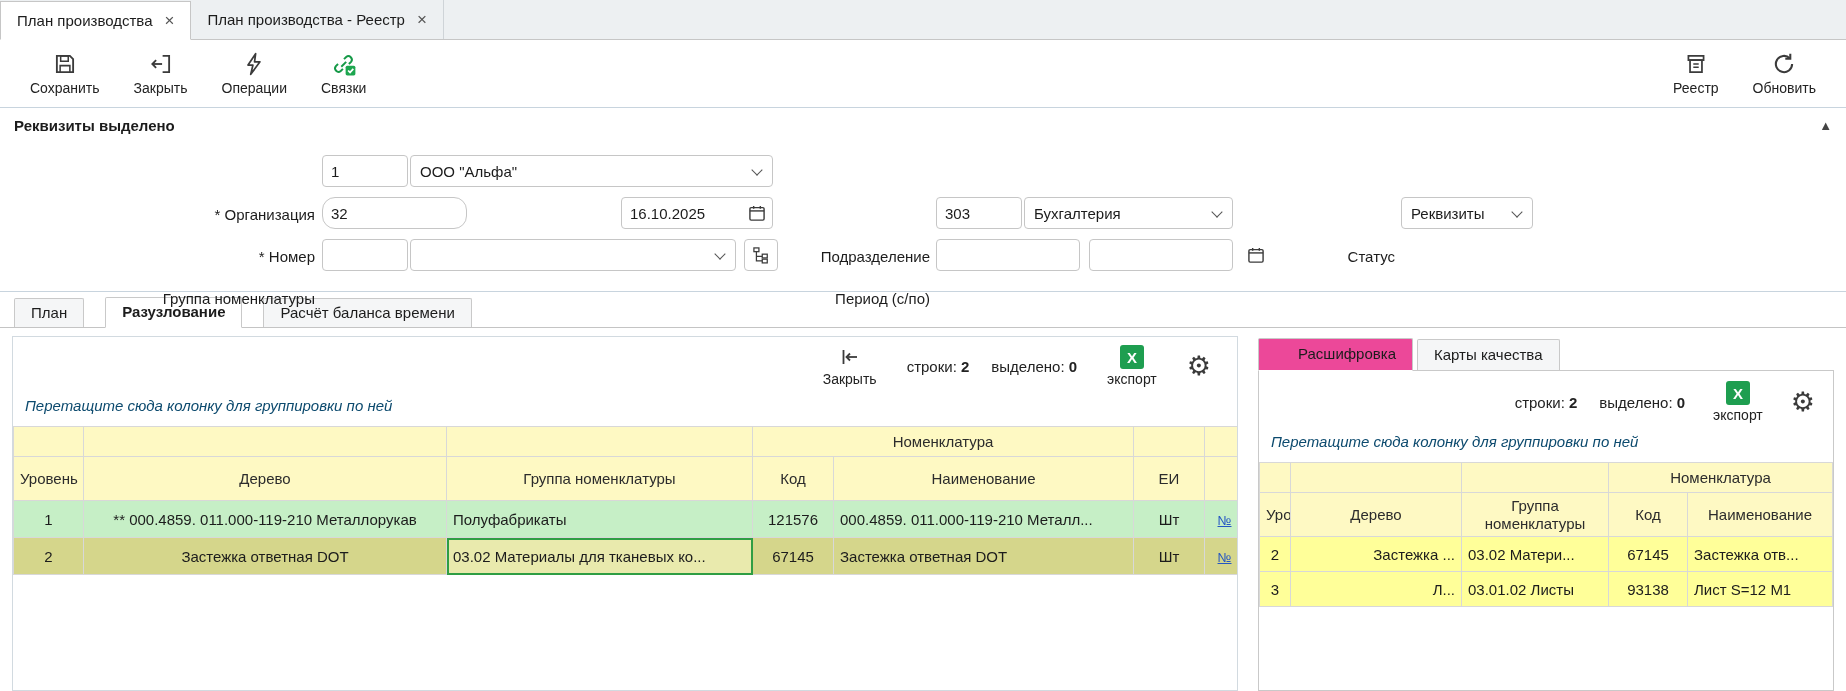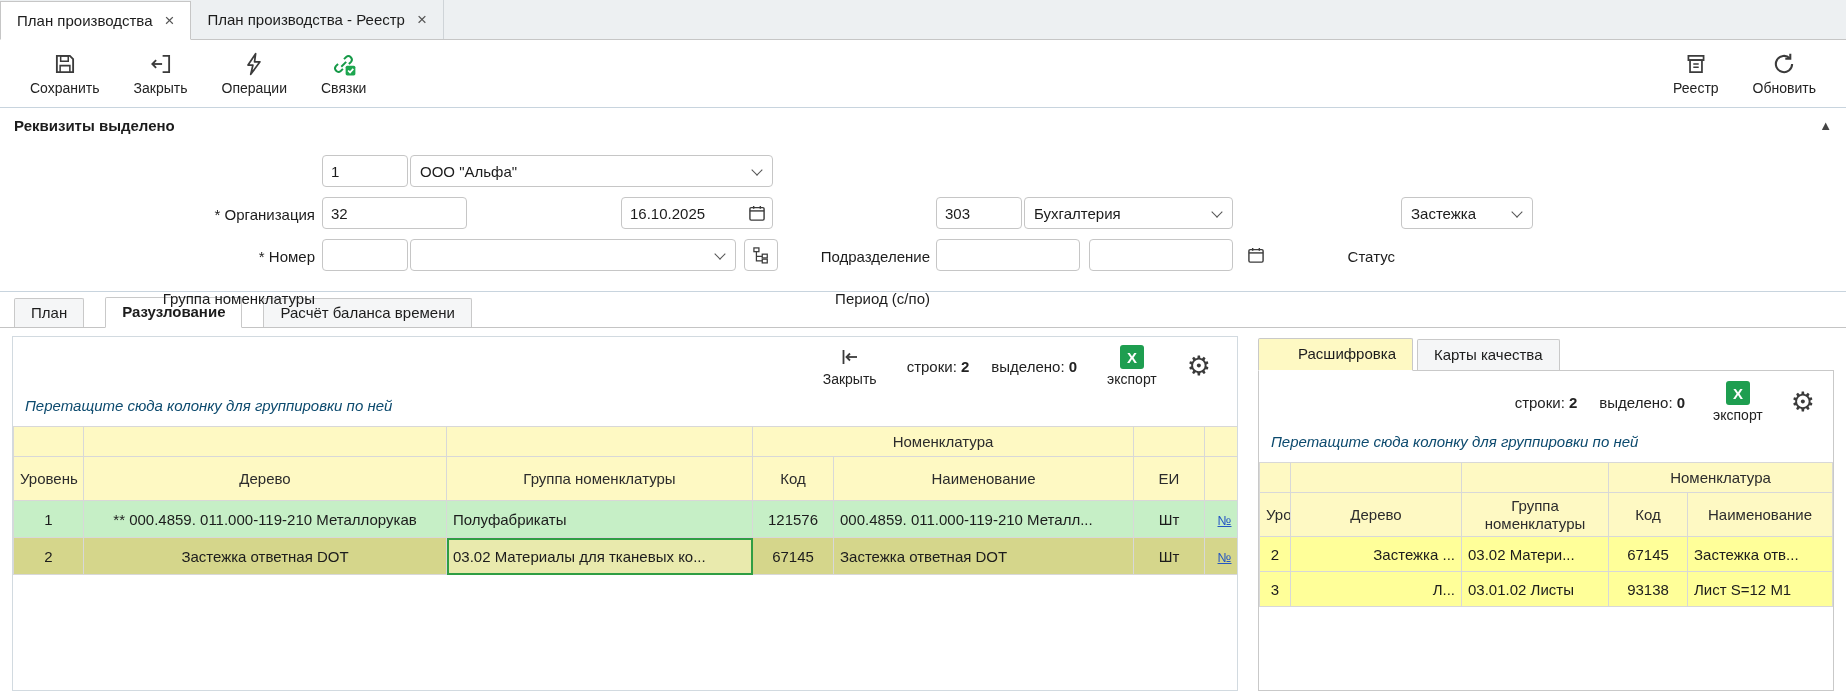--- a/index.html
+++ b/index.html
@@ -178,7 +178,7 @@
       </div>
 
       <div class="flabel" style="left:0;top:59px;width:315px">* Номер</div>
-      <input class="fi" style="left: 322px; top: 59px; width: 145px;" value="32">
+      <input class="fi" style="left: 322px; top: 59px; width: 145px; border-radius: 13px;" value="32">
       <div class="flabel" style="left:440px;top:59px;width:172px">Дата тканевых</div>
       <div class="dwrap" style="left:621px;top:59px;width:152px">
         <input class="fi" value="16.10.2025" style="">

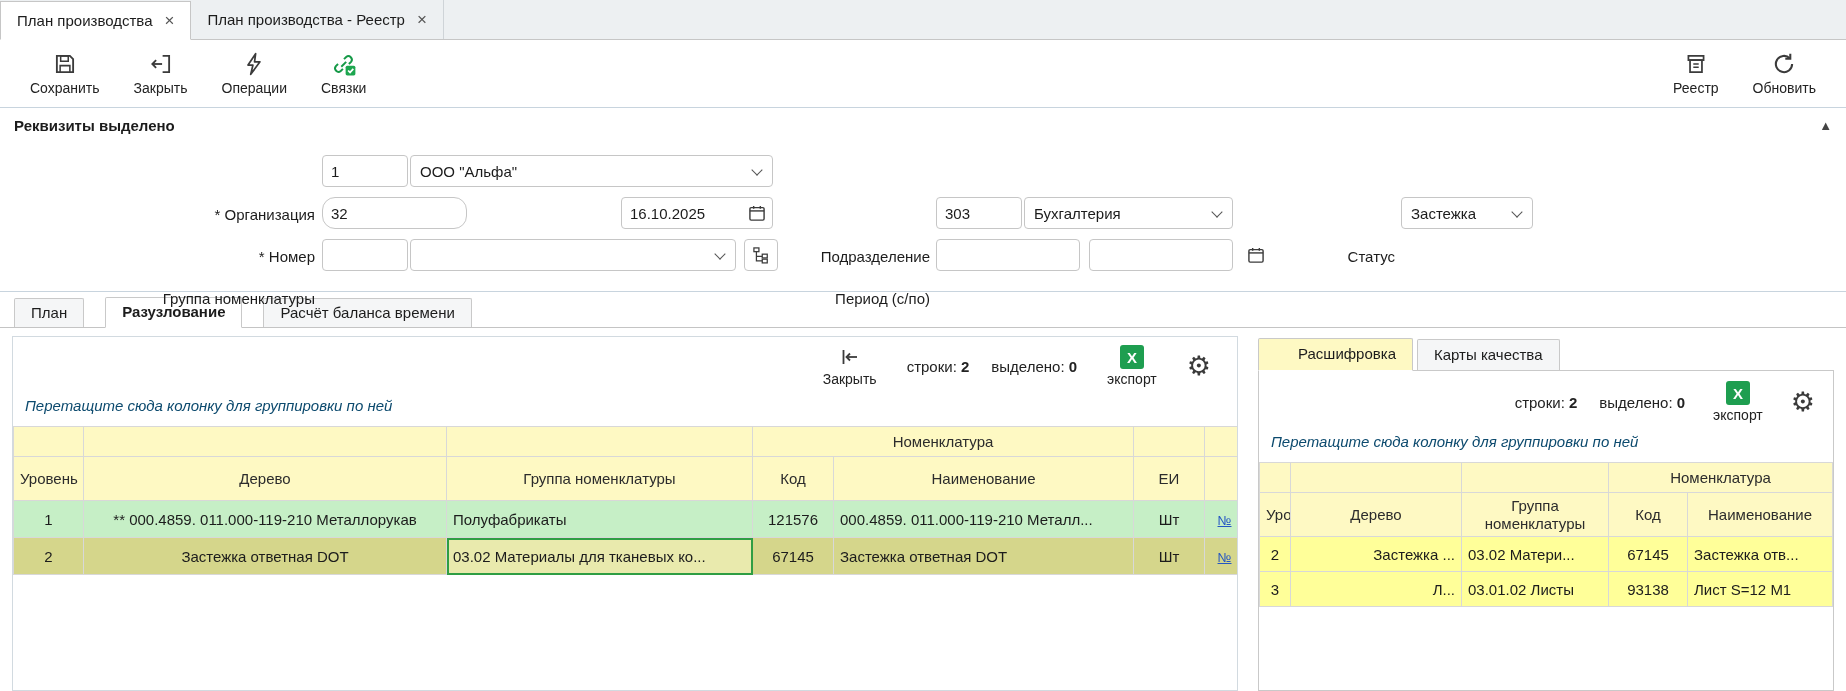--- a/index.html
+++ b/index.html
@@ -196,7 +196,7 @@
       </div>
       <div class="flabel" style="left:1290px;top:59px;width:105px">Статус</div>
       <div class="fs" style="left:1401px;top:59px;width:132px">
-        <span>Застежка</span>
+        <span>Реквизиты</span>
         <span class="chev"></span>
       </div>
 

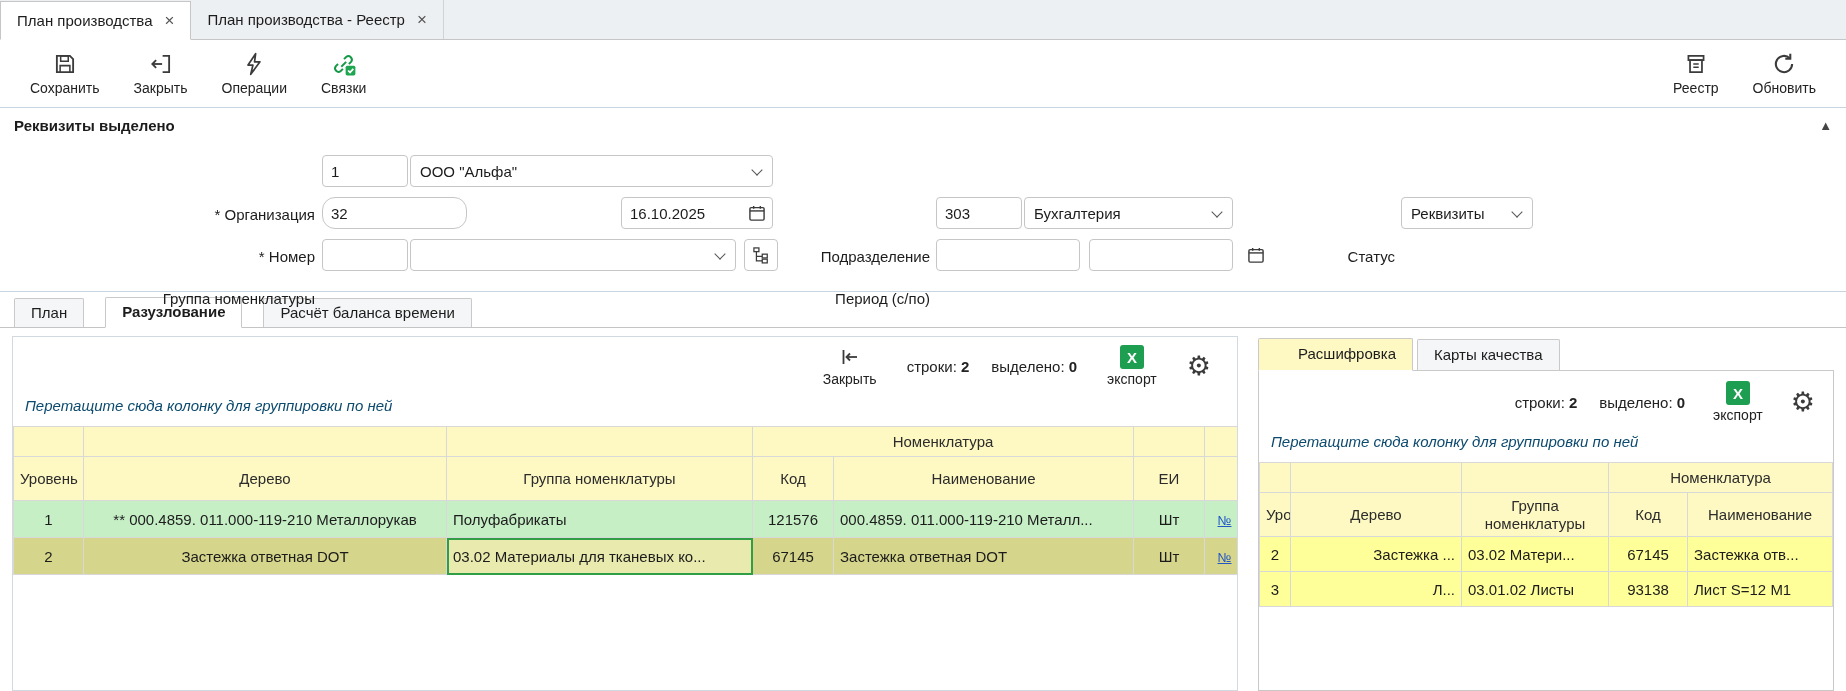--- a/index.html
+++ b/index.html
@@ -90,7 +90,7 @@
   .rtabs { display:flex; gap:4px; align-items:flex-end; height:34px; }
   .rtab { padding:6px 16px 7px; border:1px solid #c9c9c9; border-bottom:none;
           background:#f5f6f7; border-radius:2px 2px 0 0; cursor:pointer; white-space:nowrap; }
-  .rtab.active { background:#fef9c3; margin-bottom:-1px; border-bottom:1px solid #fff;
+  .rtab.active { background:#ec4899; margin-bottom:-1px; border-bottom:1px solid #fff;
                  padding-bottom:8px; position:relative; z-index:2;padding-left:39px; }
   .rbox { border:1px solid #c9c9c9; flex:1; background:#fff; overflow:hidden; }
   .rtoolbar { display:flex; justify-content:flex-end; align-items:center; gap:28px;

